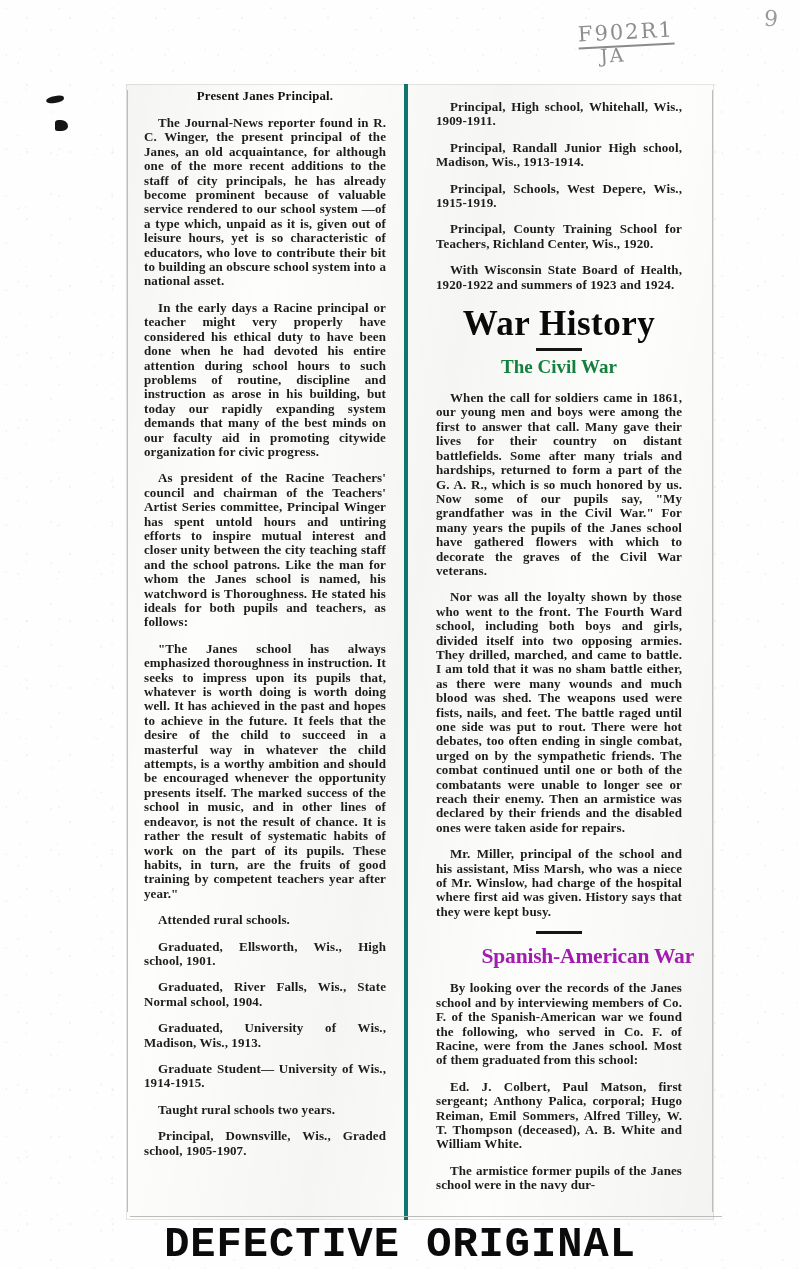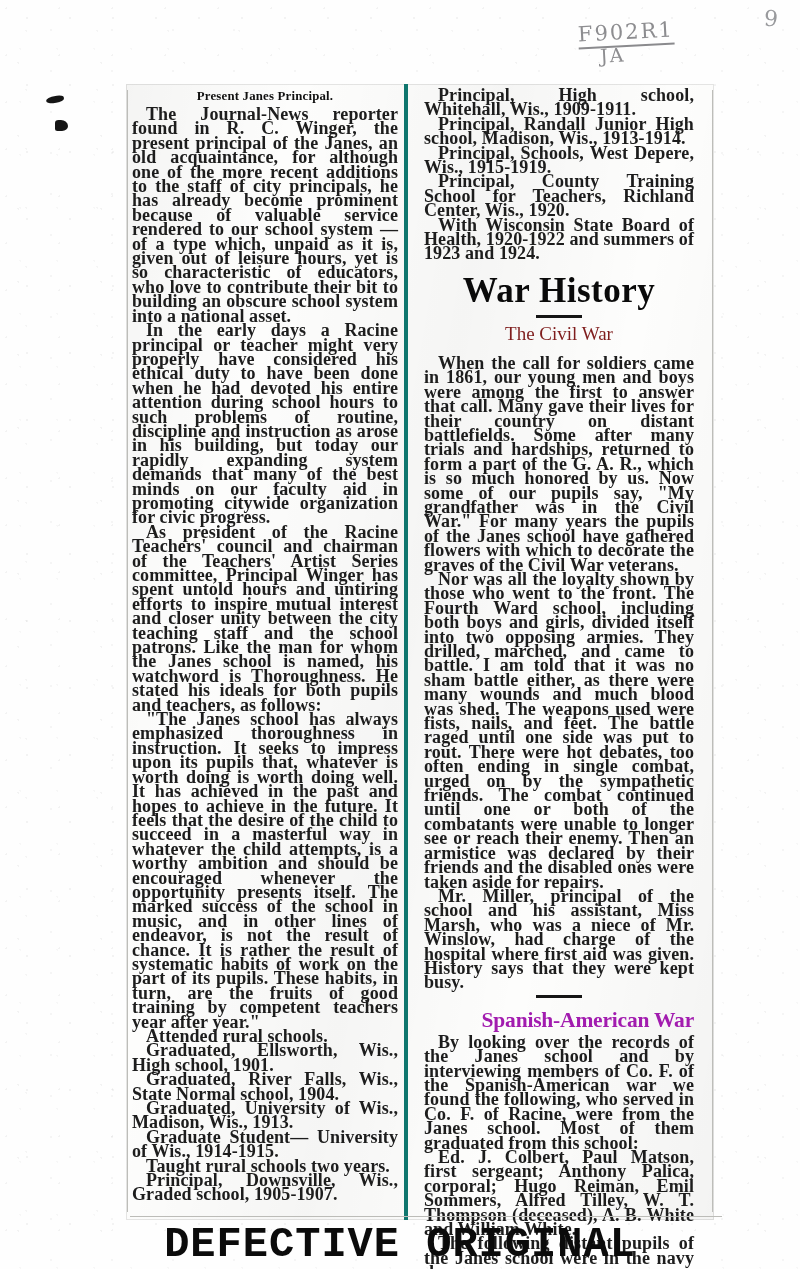--- a/index.html
+++ b/index.html
@@ -101,8 +101,8 @@
   #rule-right { right: 1px; }
 
   .p {
-    margin: 0;
-    font-size: 18px;
+    margin: 12px;
+    font-size: 13px;
     line-height: 14.4px;
     text-align: justify;
     text-justify: inter-word;

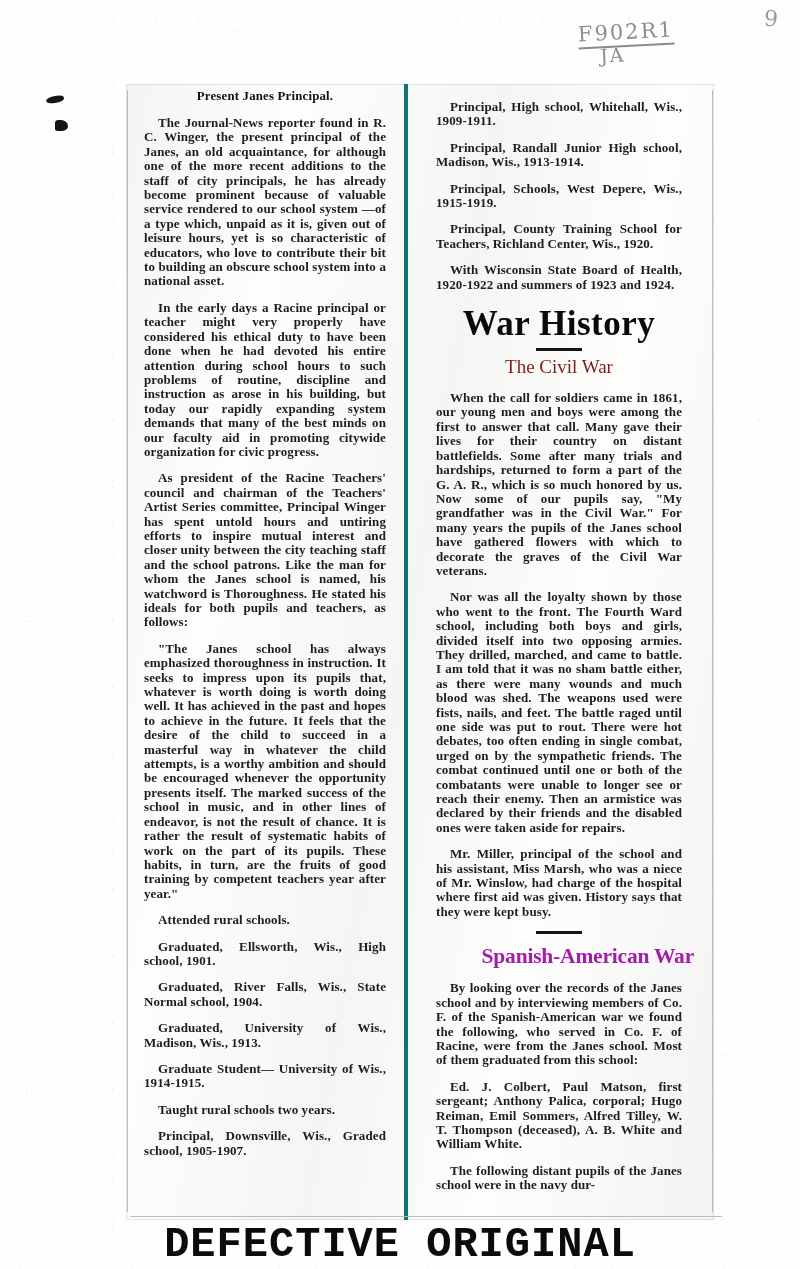--- a/index.html
+++ b/index.html
@@ -140,8 +140,8 @@
     text-align: center;
     font-size: 19px;
     line-height: 24px;
-    font-weight: 400;
-    color: #7f1d1d;
+    font-weight: 700;
+    color: #15803d;
     font-family: "Liberation Serif", serif;
   }
   .hl-span {

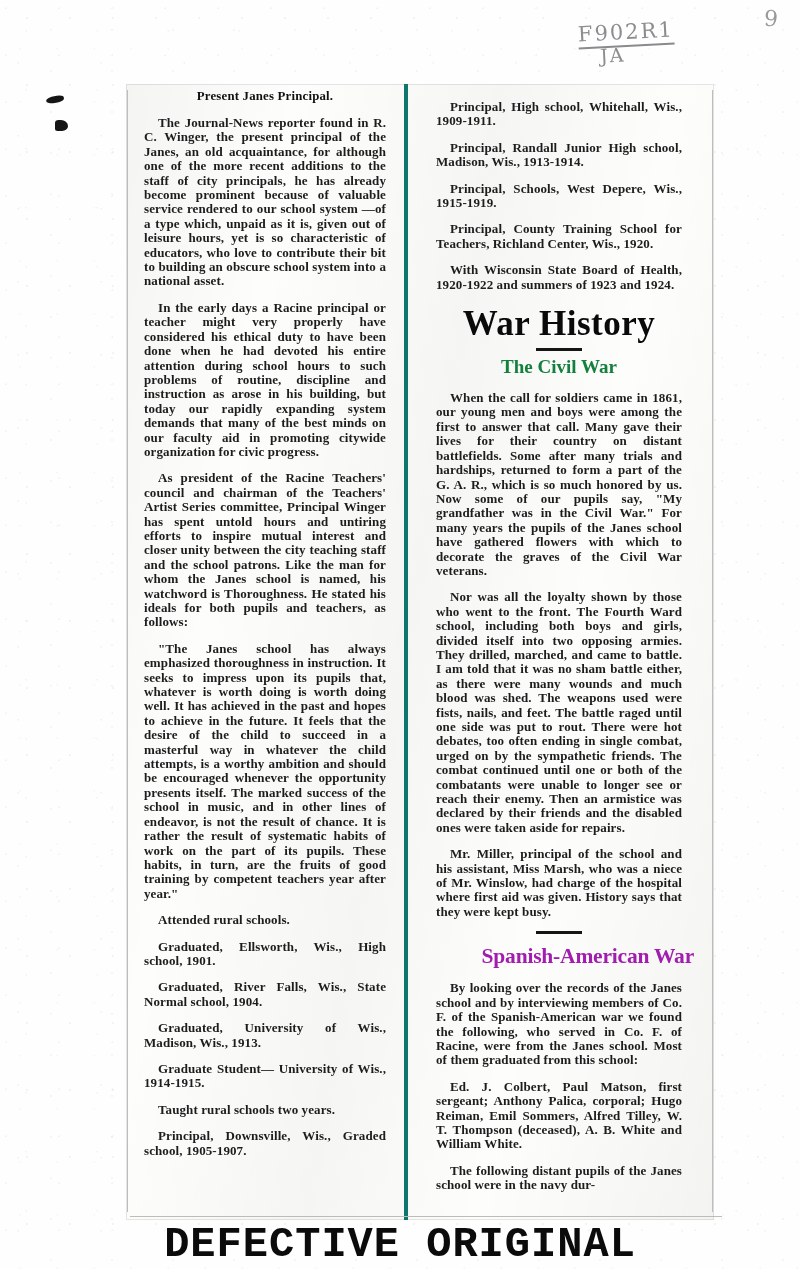--- a/index.html
+++ b/index.html
@@ -253,7 +253,7 @@
 
       <p class="p">By looking over the records of the Janes school and by interviewing members of Co. F. of the Spanish-American war we found the following, who served in Co. F. of Racine, were from the Janes school. Most of them graduated from this school:</p>
       <p class="p">Ed. J. Colbert, Paul Matson, first sergeant; Anthony Palica, corporal; Hugo Reiman, Emil Sommers, Alfred Tilley, W. T. Thompson (deceased), A. B. White and William White.</p>
-      <p class="p">The following distant pupils of the Janes school were in the navy dur-</p>
+      <p class="p">The armistice former pupils of the Janes school were in the navy dur-</p>
     </div>
   </div>
 

